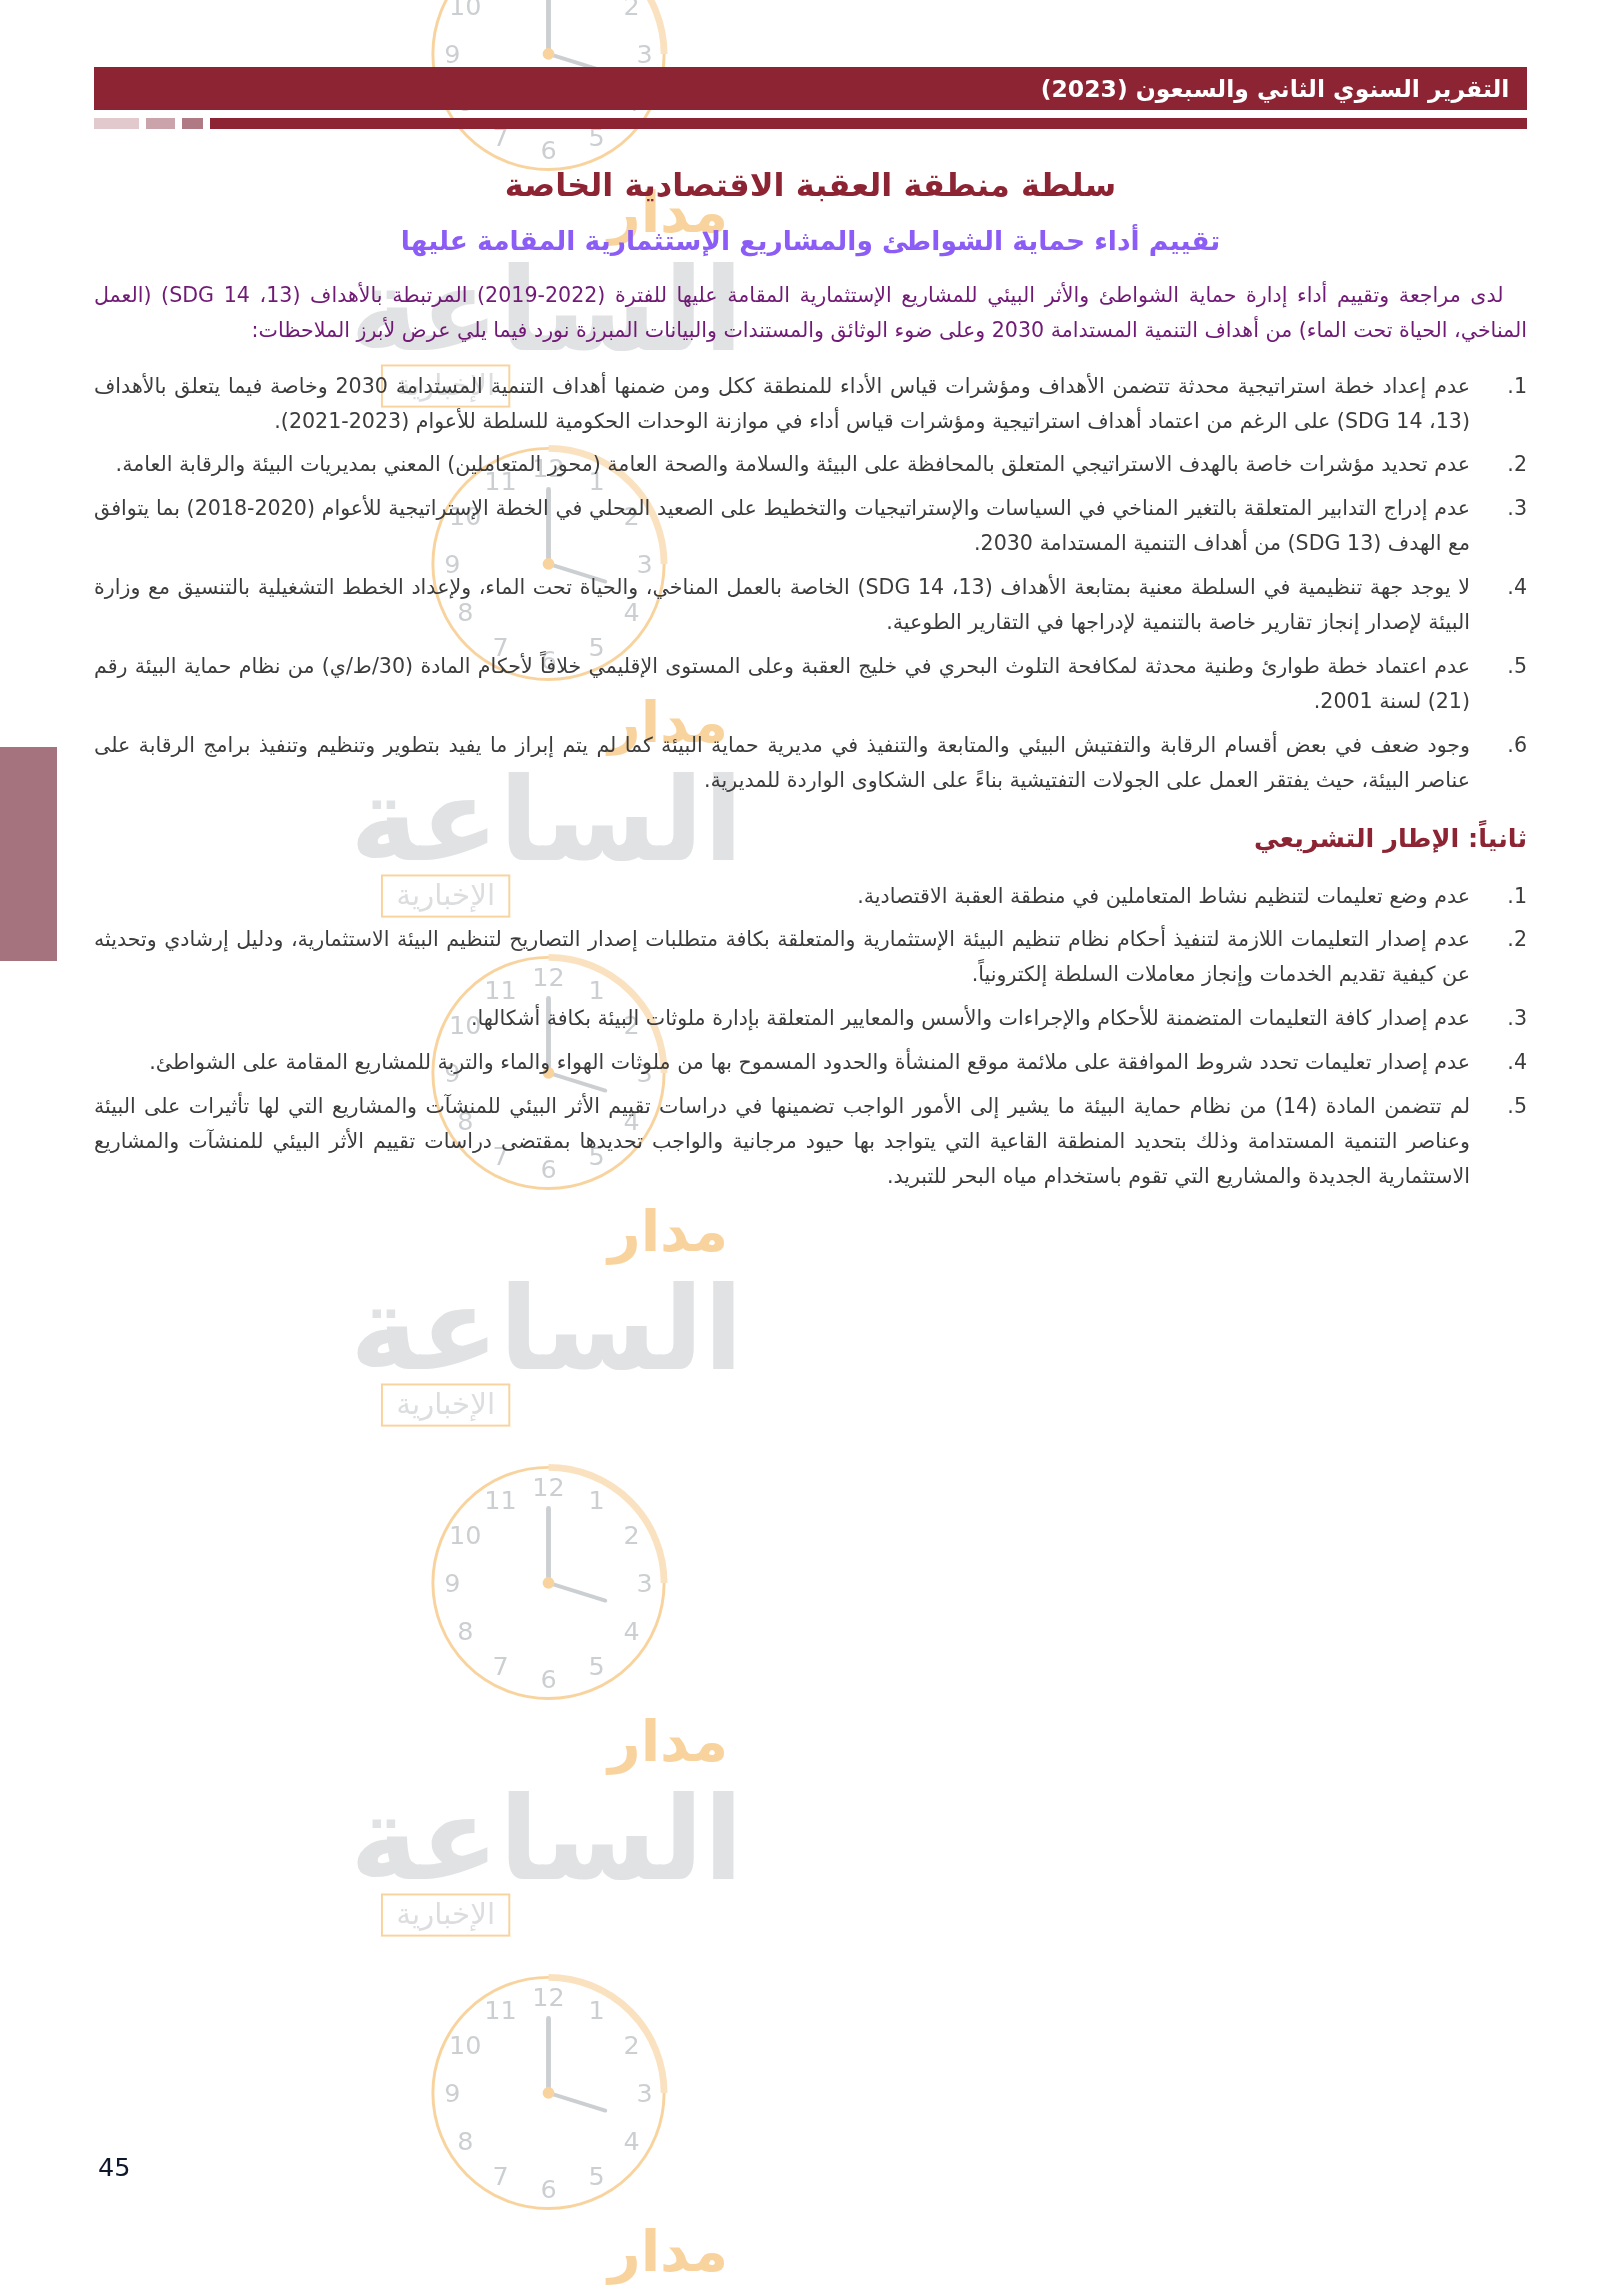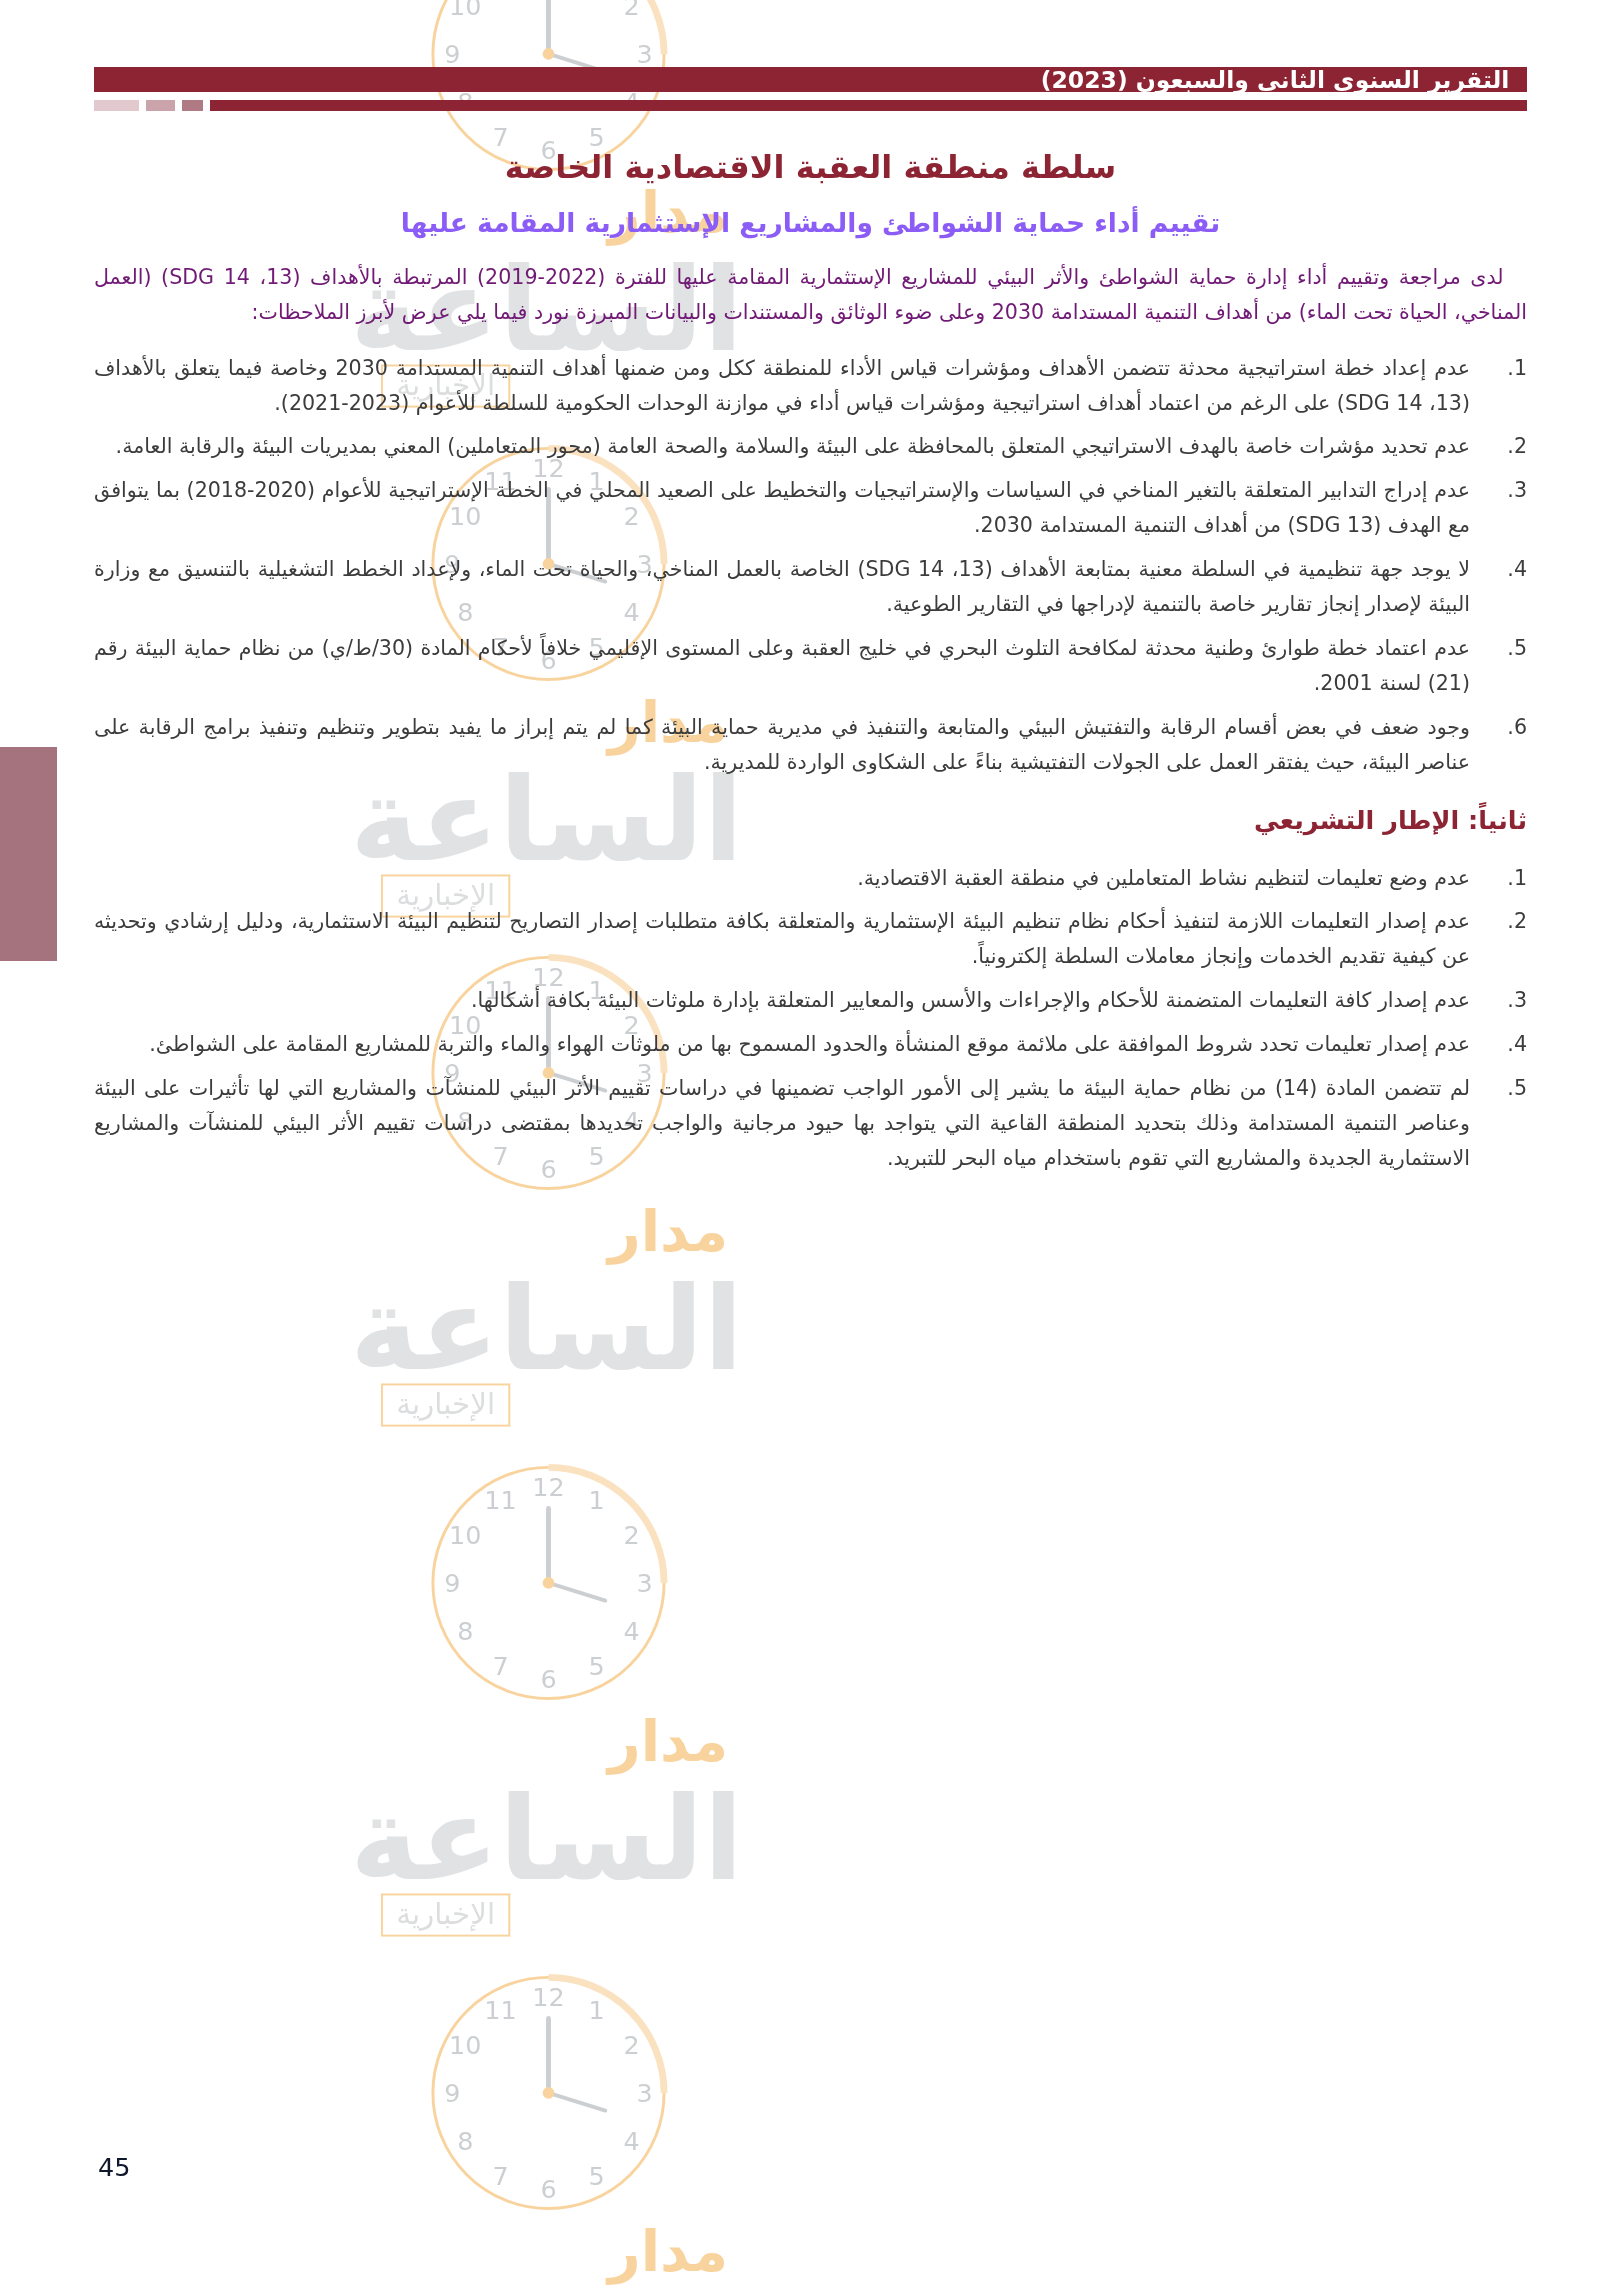--- a/index.html
+++ b/index.html
@@ -42,7 +42,7 @@
   }
   .banner {
     margin-top: 67px;
-    height: 25px;
+    height: 43px;
     background: #8c2433;
     color: #ffffff;
     display: flex;

